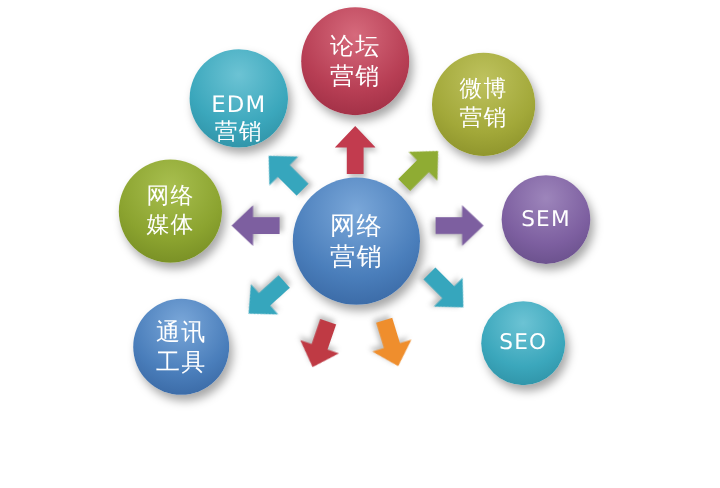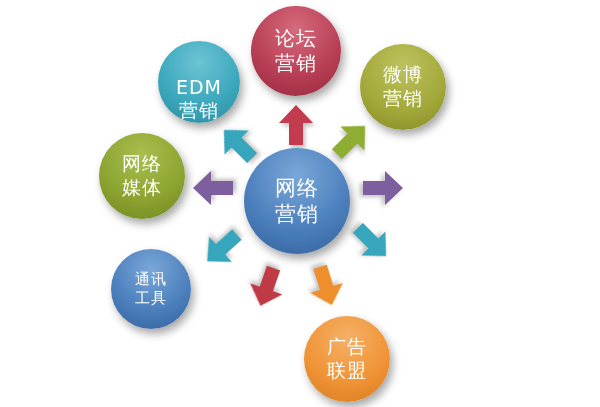--- a/index.html
+++ b/index.html
@@ -145,6 +145,9 @@
     <span>微博
 营销</span>
   </div>
+  <div class="node node-sem">
+    <span>SEM</span>
+  </div>
   <div class="node node-ad">
     <span>广告
 联盟</span>

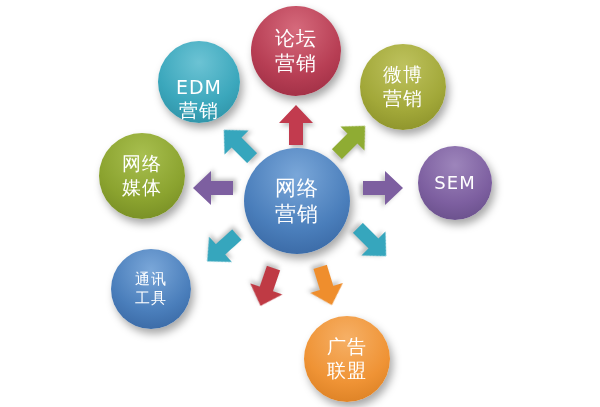--- a/index.html
+++ b/index.html
@@ -69,7 +69,7 @@
   .node-im {
     left: 111px; top: 249px; width: 80px; height: 80px;
     background: radial-gradient(circle at 50% 26%, #7aa7d9 0%, #4a7ebb 58%, #33609b 100%);
-    font-size: 15px;
+    font-size: 20px;
     justify-content: center;
   }
   .node-media {

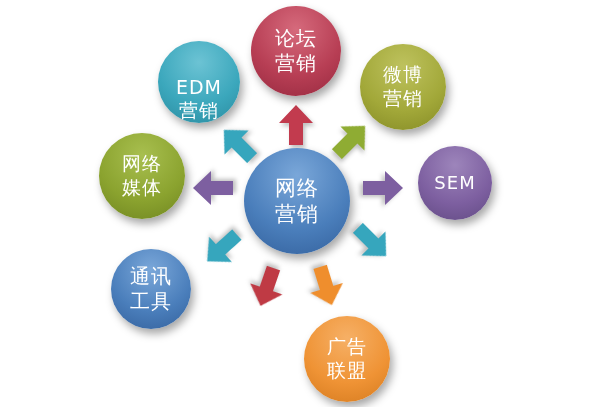--- a/index.html
+++ b/index.html
@@ -148,6 +148,9 @@
   <div class="node node-sem">
     <span>SEM</span>
   </div>
+  <div class="node node-seo">
+    <span>SEO</span>
+  </div>
   <div class="node node-ad">
     <span>广告
 联盟</span>

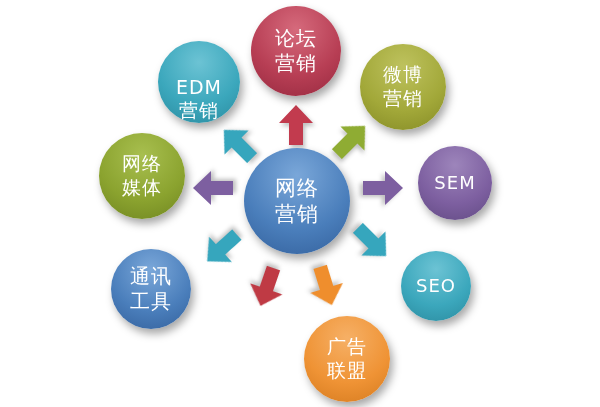--- a/index.html
+++ b/index.html
@@ -151,10 +151,6 @@
   <div class="node node-seo">
     <span>SEO</span>
   </div>
-  <div class="node node-ad">
-    <span>广告
-联盟</span>
-  </div>
   <div class="node node-im">
     <span>通讯
 工具</span>

